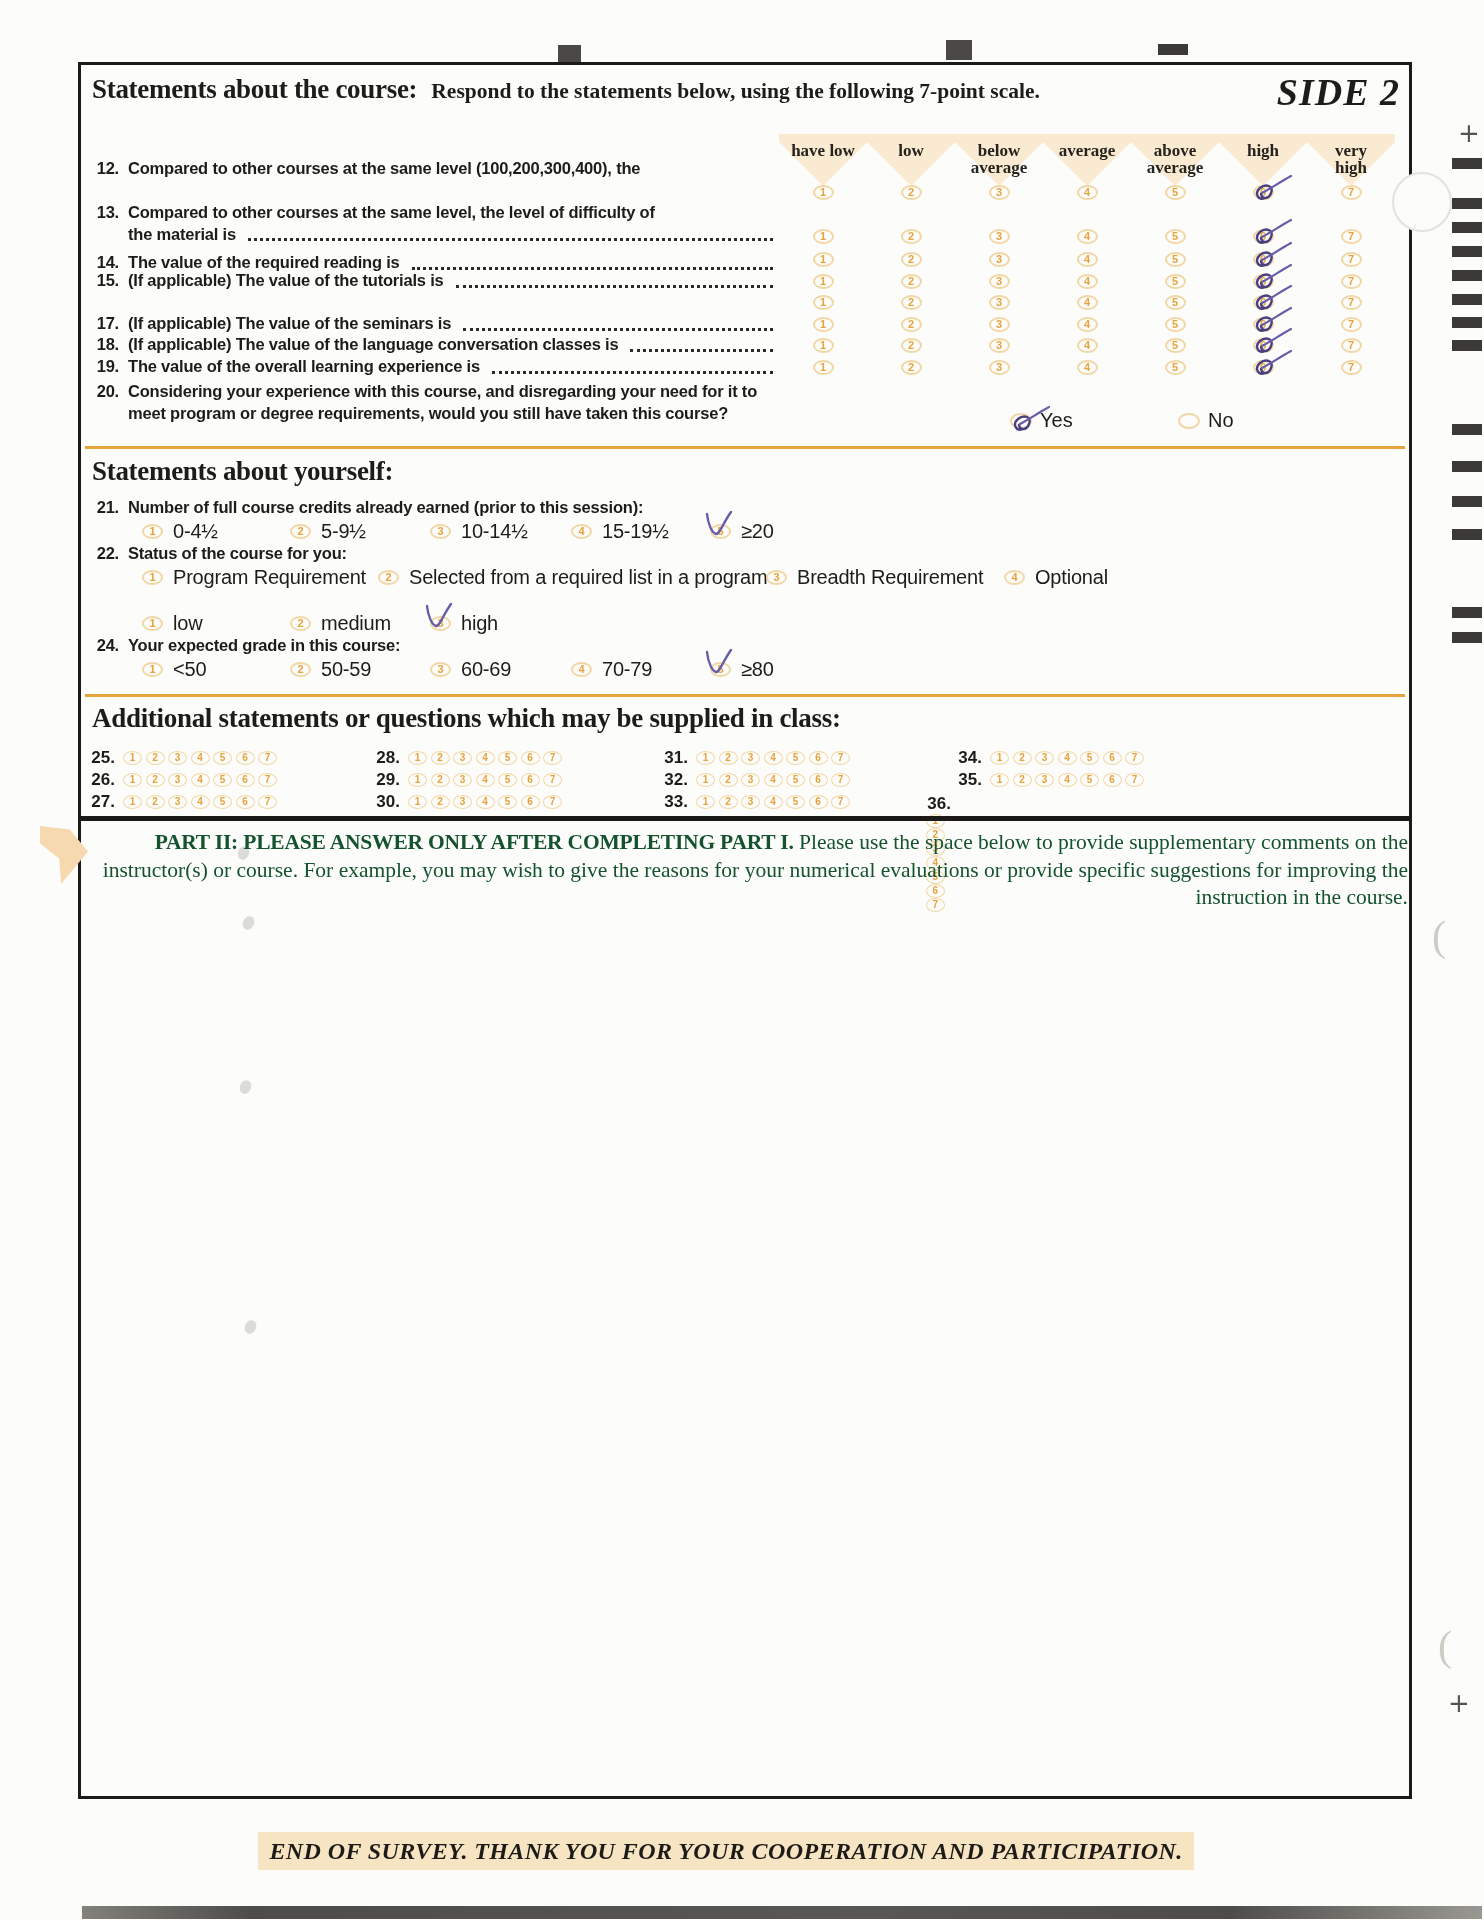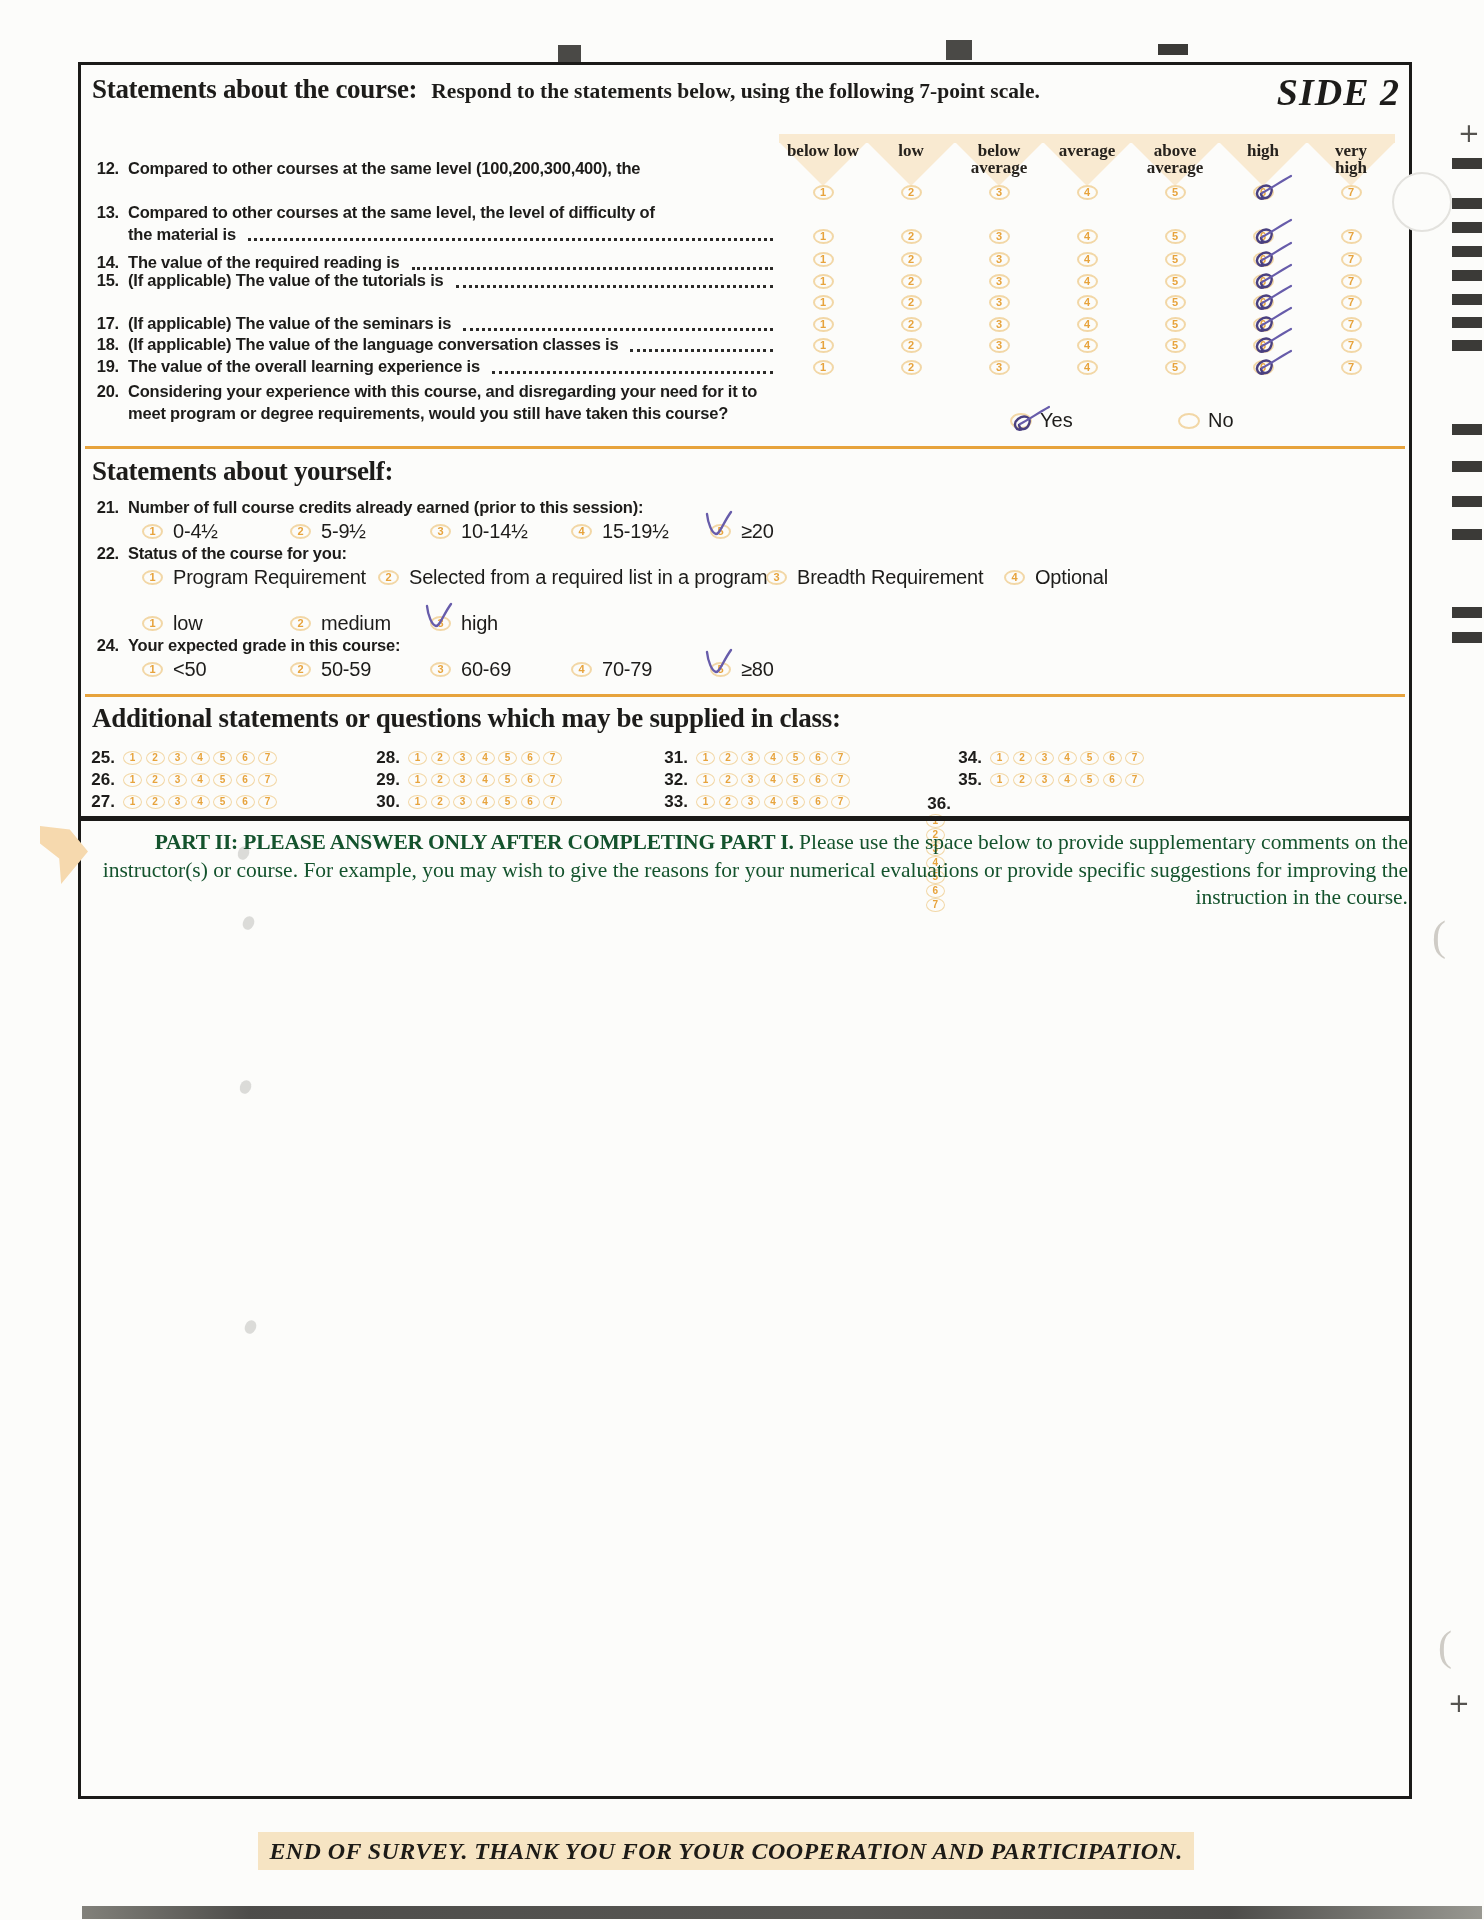--- a/index.html
+++ b/index.html
@@ -125,7 +125,7 @@
   <div class="scol" style="left: 0px;">
         <div class="tri"></div>
         <div class="slabel">
-          <div>below low</div>
+          <div>have low</div>
         </div>
       </div>
       <div class="scol" style="left: 88px;">

